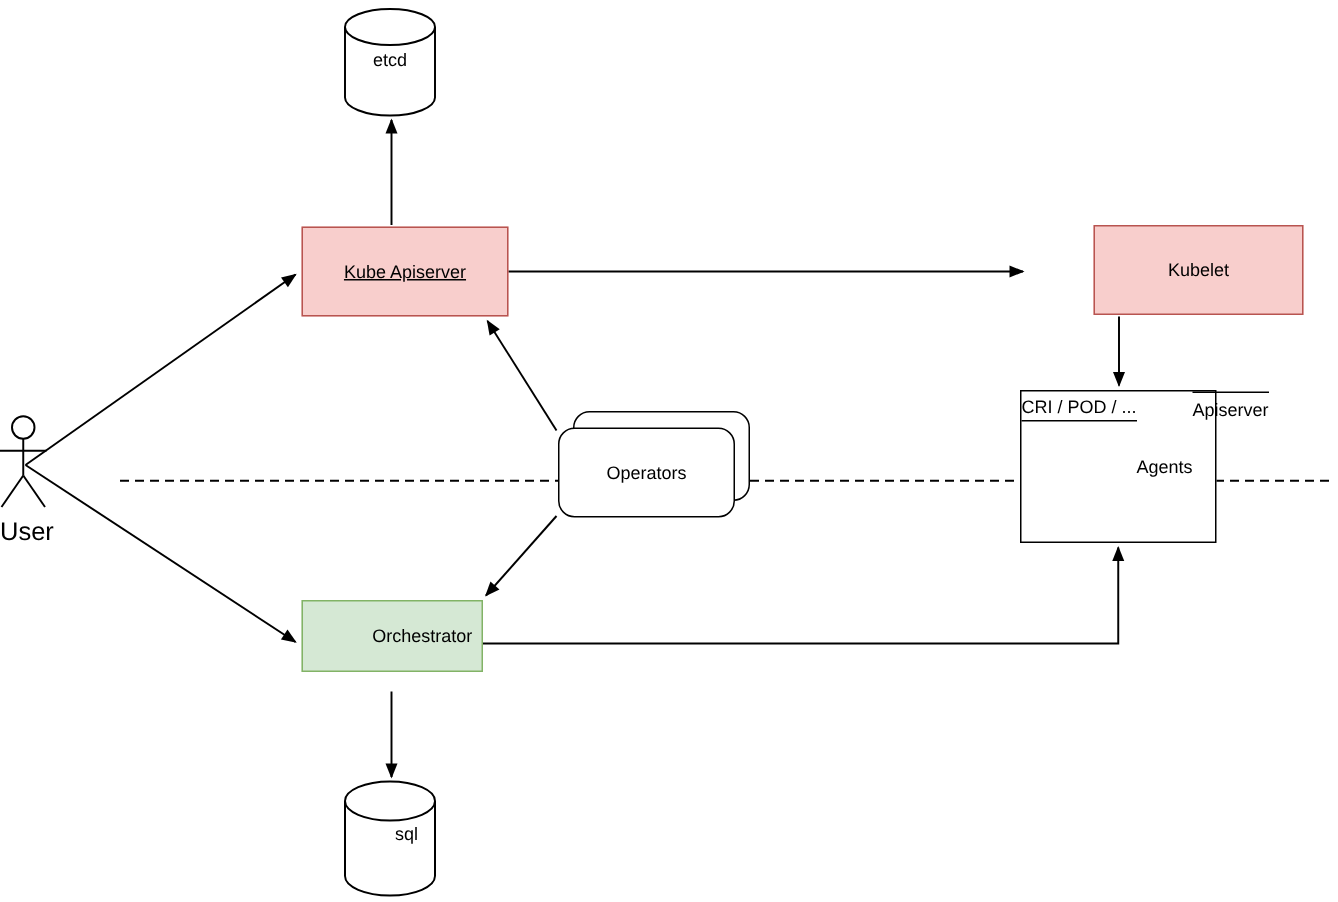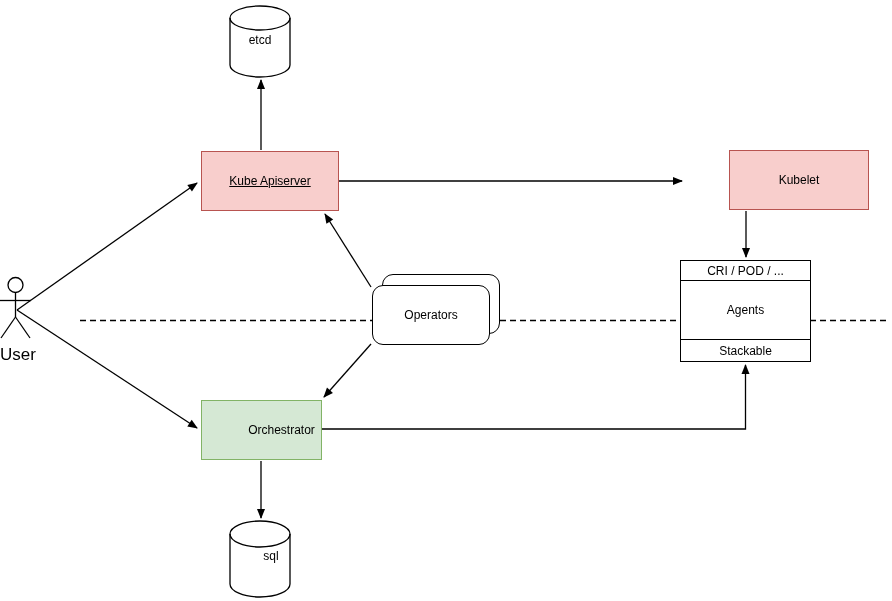--- a/index.html
+++ b/index.html
@@ -55,7 +55,7 @@
     background: #ffffff;
     border: 1px solid #000000;
     display: flex;
-    flex-direction: column;
+    flex-direction: row;
     font-size: 12px;
     color: #000000;
   }

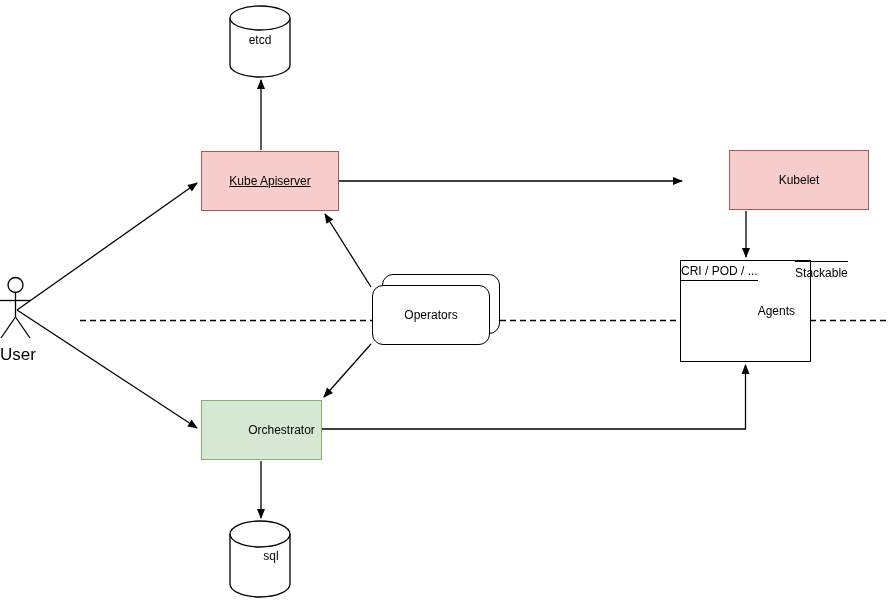--- a/index.html
+++ b/index.html
@@ -167,7 +167,7 @@
       <span>Agents</span>
     </div>
     <div class="row agents-footer">
-      <span>Stackable</span>
+      <span>Apiserver</span>
     </div>
   </div>
 

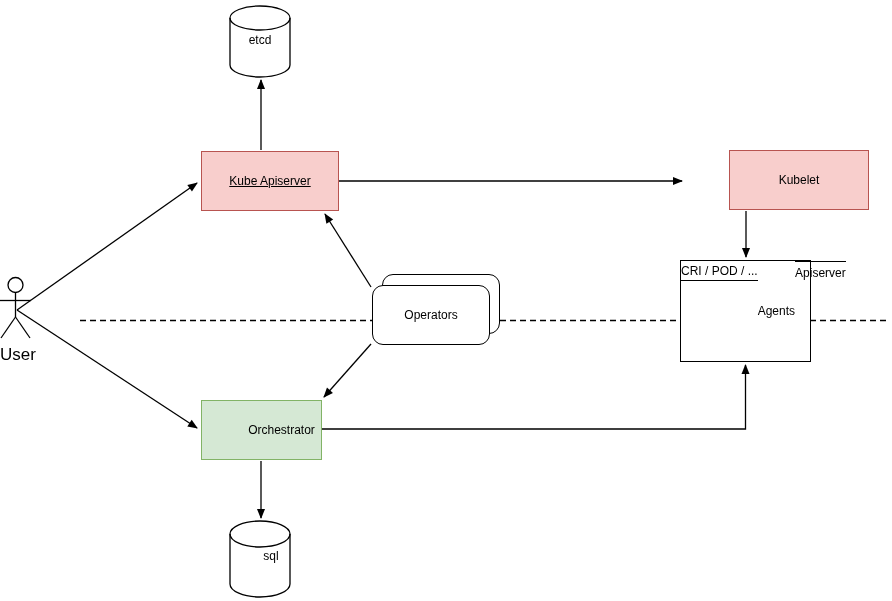--- a/index.html
+++ b/index.html
@@ -45,7 +45,7 @@
   }
   .kube-apiserver { left: 201px; top: 151px; width: 138px; height: 60px; text-decoration: underline; }
   .kubelet        { left: 685px; top: 150px; width: 140px; height: 60px; margin-left: 44px; }
-  .orchestrator   { left: 201px; top: 400px; width: 121px; height: 60px; padding-left: 40px; }
+  .orchestrator   { left: 201px; top: 400px; width: 121px; height: 48px; padding-left: 40px; }
   .operators-back  { left: 382px; top: 274px; width: 118px; height: 60px; }
   .operators-front { left: 372px; top: 285px; width: 118px; height: 60px; }
   .agents-box {

